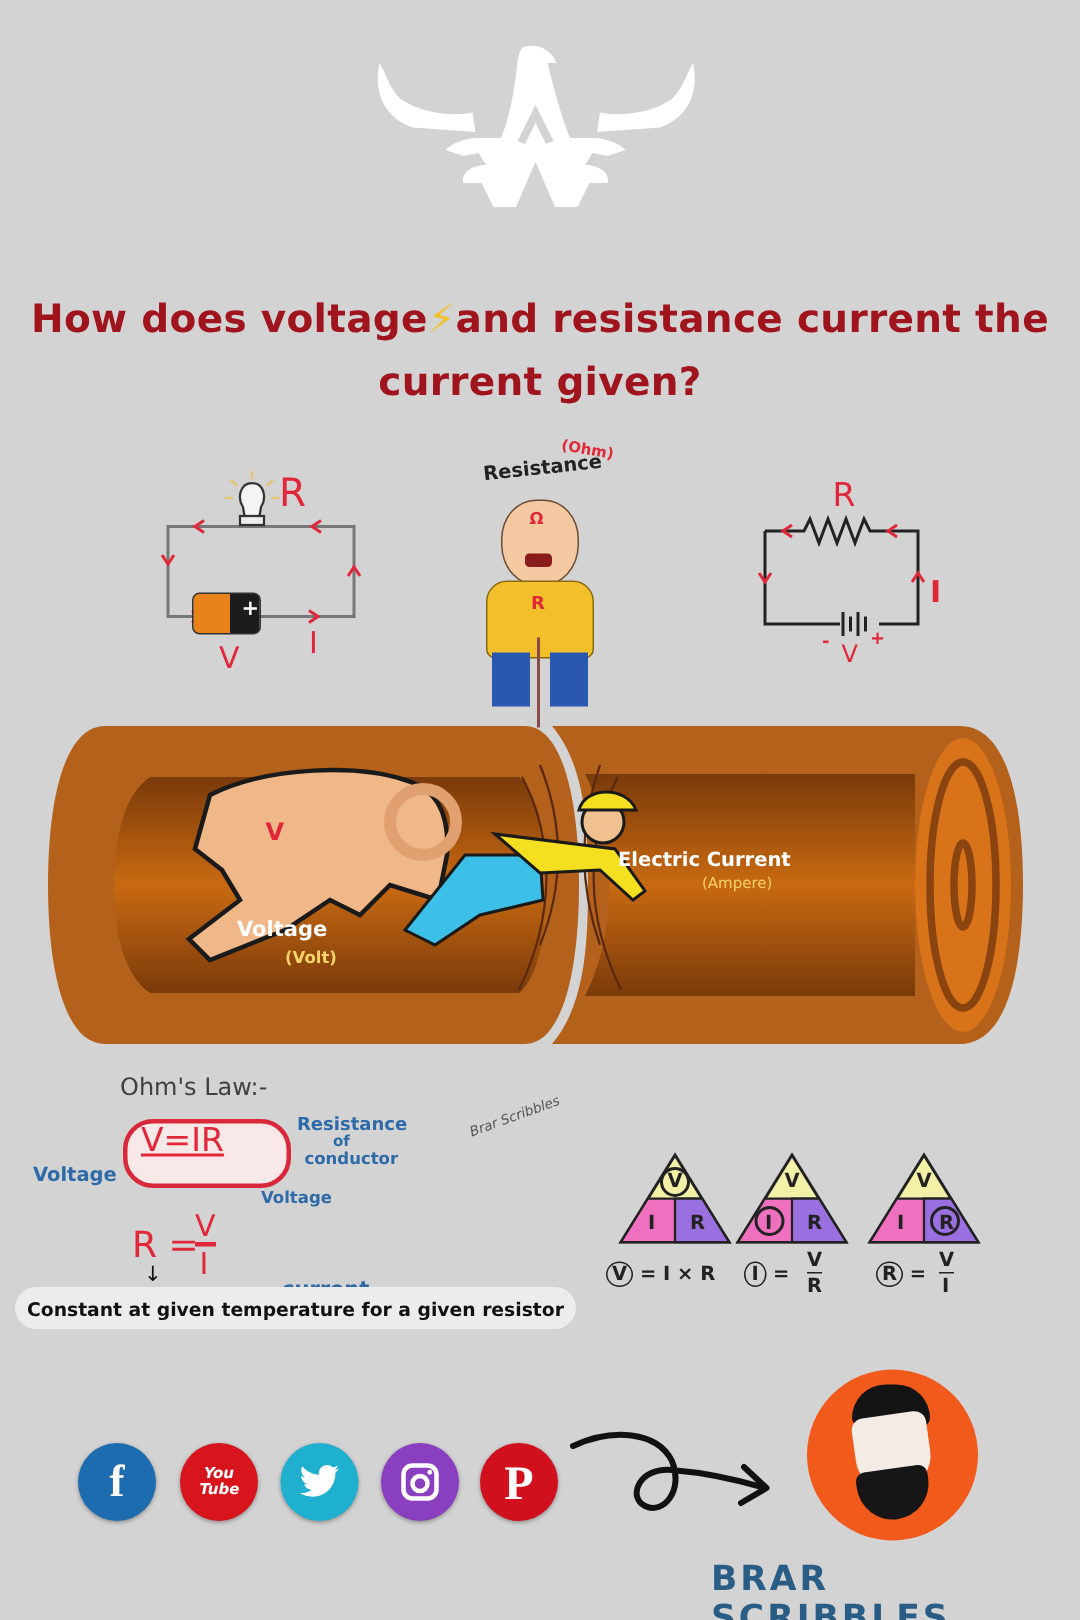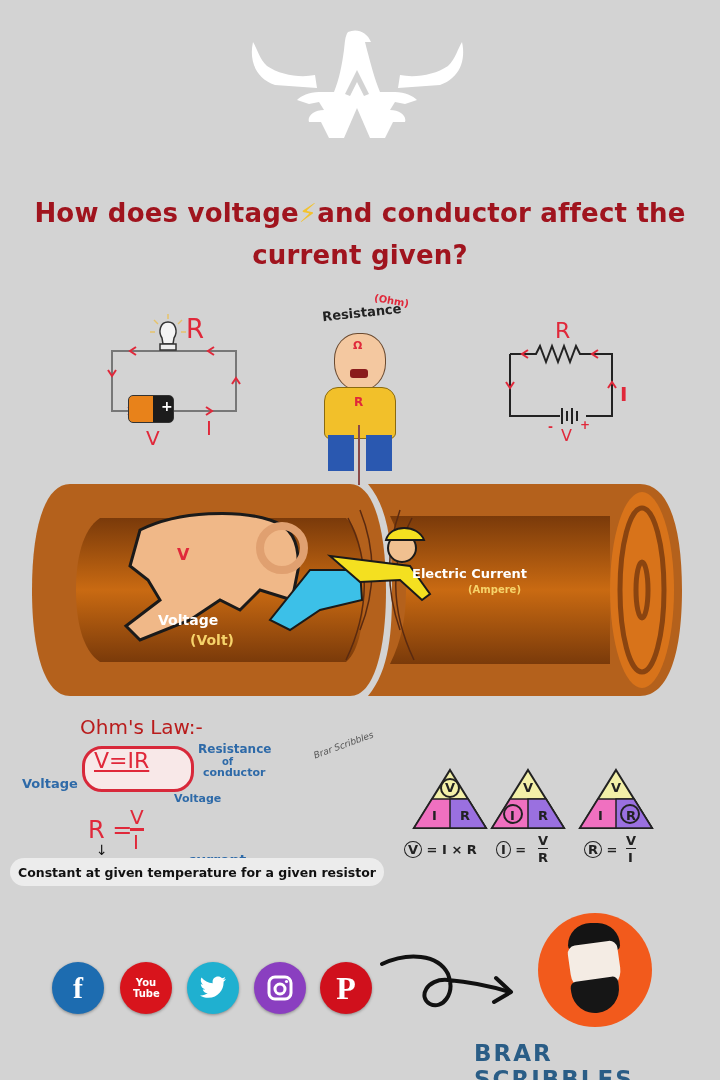--- a/index.html
+++ b/index.html
@@ -27,7 +27,7 @@
 </svg>
 
 <div class="abs title">
-  <div><span>How does voltage</span><span class="bolt">⚡</span><span>and conductor affect the</span></div>
+  <div><span>How does voltage</span><span class="bolt">⚡</span><span>and resistance current the</span></div>
   <div>current given?</div>
 </div>
 

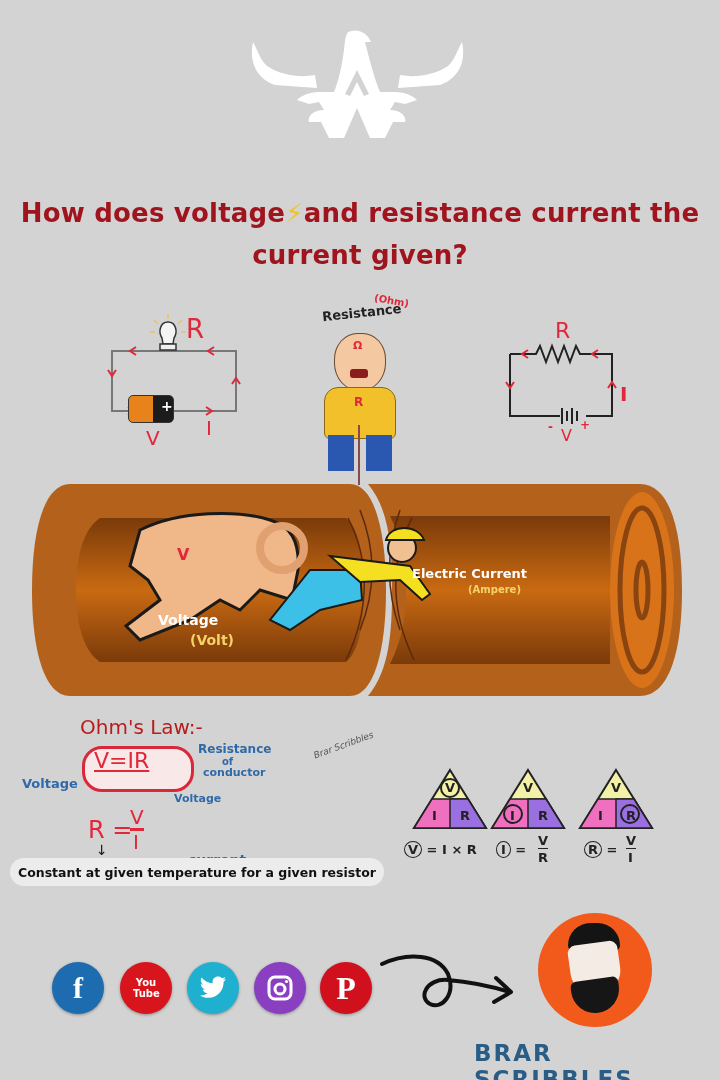--- a/index.html
+++ b/index.html
@@ -131,7 +131,7 @@
 <div class="abs lbl-white" style="left:158px;top:612px;font-size:14px;font-weight:bold;">Voltage</div>
 <div class="abs lbl-yellow" style="left:190px;top:632px;font-size:14px;font-weight:bold;">(Volt)</div>
 <div class="abs lbl-white" style="left:412px;top:566px;font-size:13px;font-weight:bold;">Electric Current</div>
-<div class="abs lbl-yellow" style="left:468px;top:584px;font-size:10px;font-weight:bold;">(Ampere)</div>
+<div class="abs lbl-yellow" style="left:468px;top:584px;font-size:10px;font-weight:normal;">(Ampere)</div>
 
 <div class="abs" style="left:80px;top:715px;font-size:20px;color:#b91c1c;">Ohm's Law:-</div>
 <div class="abs" style="left:82px;top:746px;width:106px;height:40px;border:3px solid #d8283a;border-radius:20px;background:#f8e8e8;"></div>

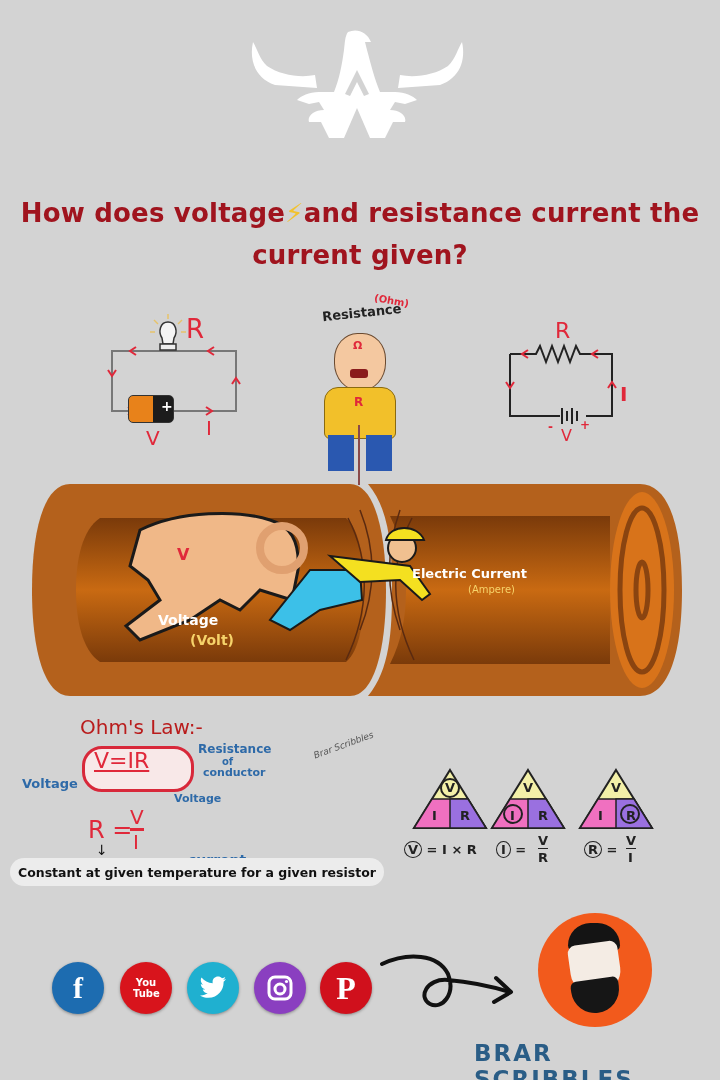--- a/index.html
+++ b/index.html
@@ -129,7 +129,7 @@
 </svg>
 <div class="abs red" style="left:177px;top:545px;font-size:16px;font-weight:bold;">V</div>
 <div class="abs lbl-white" style="left:158px;top:612px;font-size:14px;font-weight:bold;">Voltage</div>
-<div class="abs lbl-yellow" style="left:190px;top:632px;font-size:14px;font-weight:bold;">(Volt)</div>
+<div class="abs lbl-yellow" style="left:190px;top:632px;font-size:11px;font-weight:bold;">(Volt)</div>
 <div class="abs lbl-white" style="left:412px;top:566px;font-size:13px;font-weight:bold;">Electric Current</div>
 <div class="abs lbl-yellow" style="left:468px;top:584px;font-size:10px;font-weight:normal;">(Ampere)</div>
 

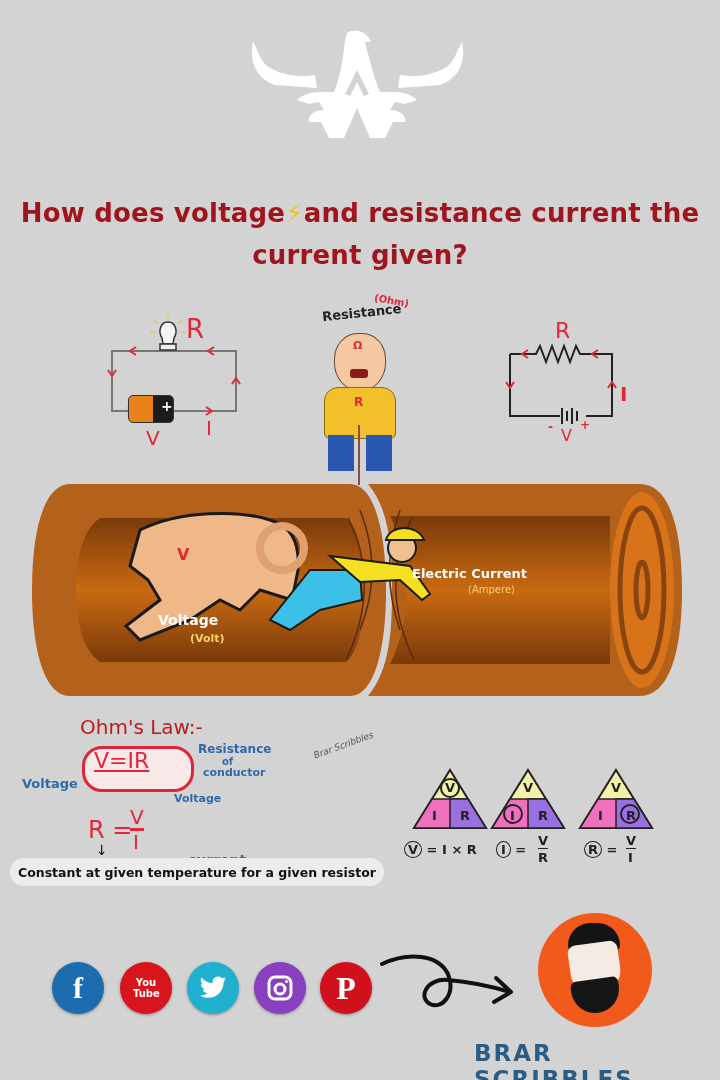--- a/index.html
+++ b/index.html
@@ -133,7 +133,7 @@
 <div class="abs lbl-white" style="left:412px;top:566px;font-size:13px;font-weight:bold;">Electric Current</div>
 <div class="abs lbl-yellow" style="left:468px;top:584px;font-size:10px;font-weight:normal;">(Ampere)</div>
 
-<div class="abs" style="left:80px;top:715px;font-size:20px;color:#b91c1c;">Ohm's Law:-</div>
+<div class="abs" style="left:80px;top:715px;font-size:16px;color:#404040;">Ohm's Law:-</div>
 <div class="abs" style="left:82px;top:746px;width:106px;height:40px;border:3px solid #d8283a;border-radius:20px;background:#f8e8e8;"></div>
 <div class="abs red" style="left:94px;top:748px;font-size:22px;text-decoration:underline;">V=IR</div>
 <div class="abs blue" style="left:22px;top:776px;font-size:13px;font-weight:bold;">Voltage</div>

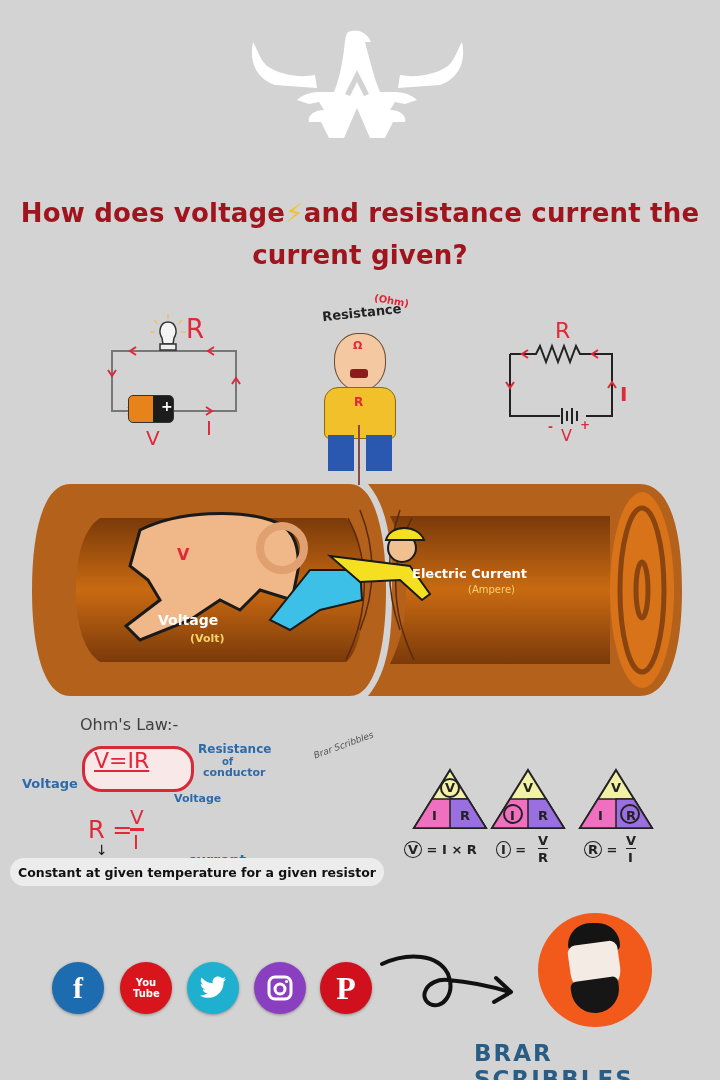--- a/index.html
+++ b/index.html
@@ -196,7 +196,7 @@
     <span>f</span>
   </div>
 <div class="abs social" style="left:120px;background:#d8141c;font-size:10px;line-height:11px;text-align:center;">
-    <span style="width:26px;">You Tube</span>
+    <span style="width:26px;font-style:italic;">You Tube</span>
   </div>
 <div class="abs social" style="left:187px;background:#1fb0d0;">
   <svg width="28" height="24" viewBox="0 0 28 24">

